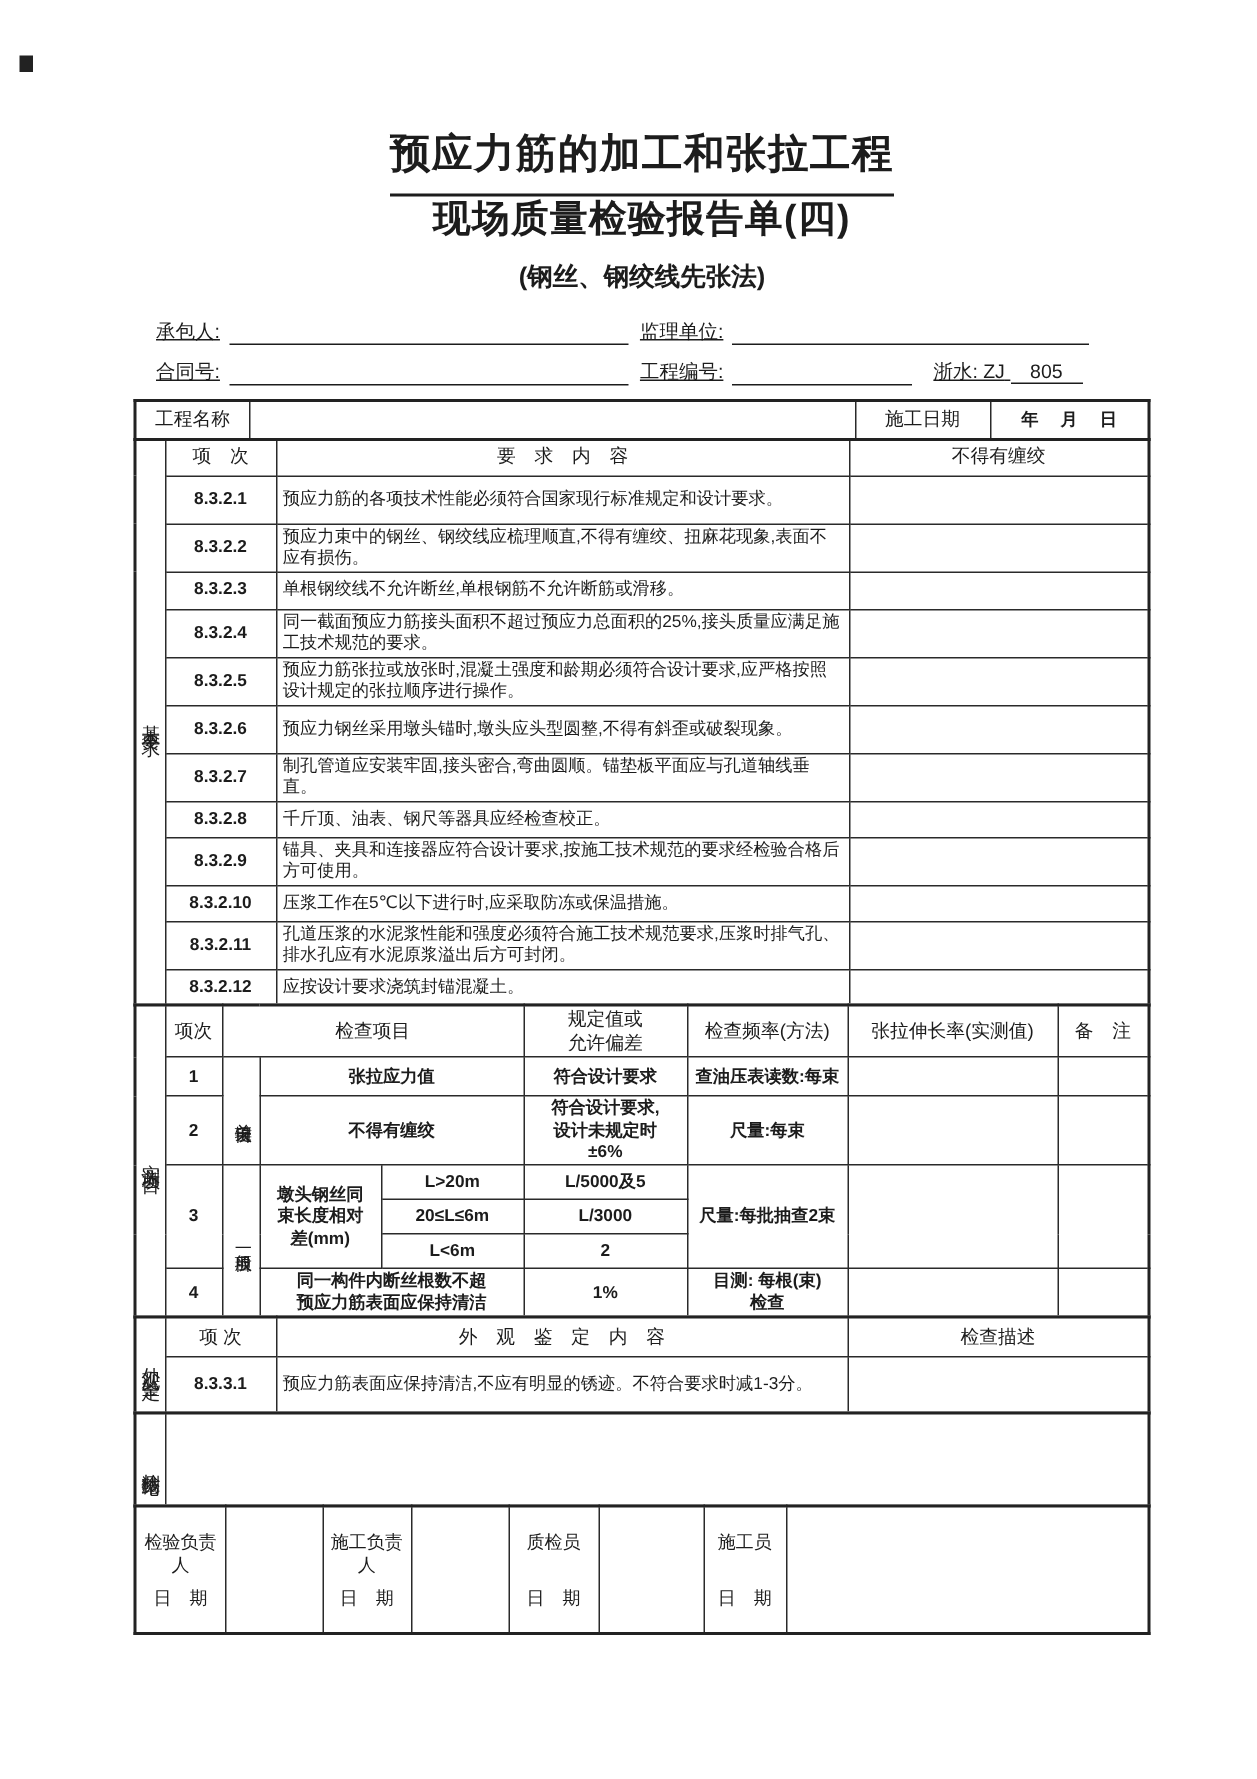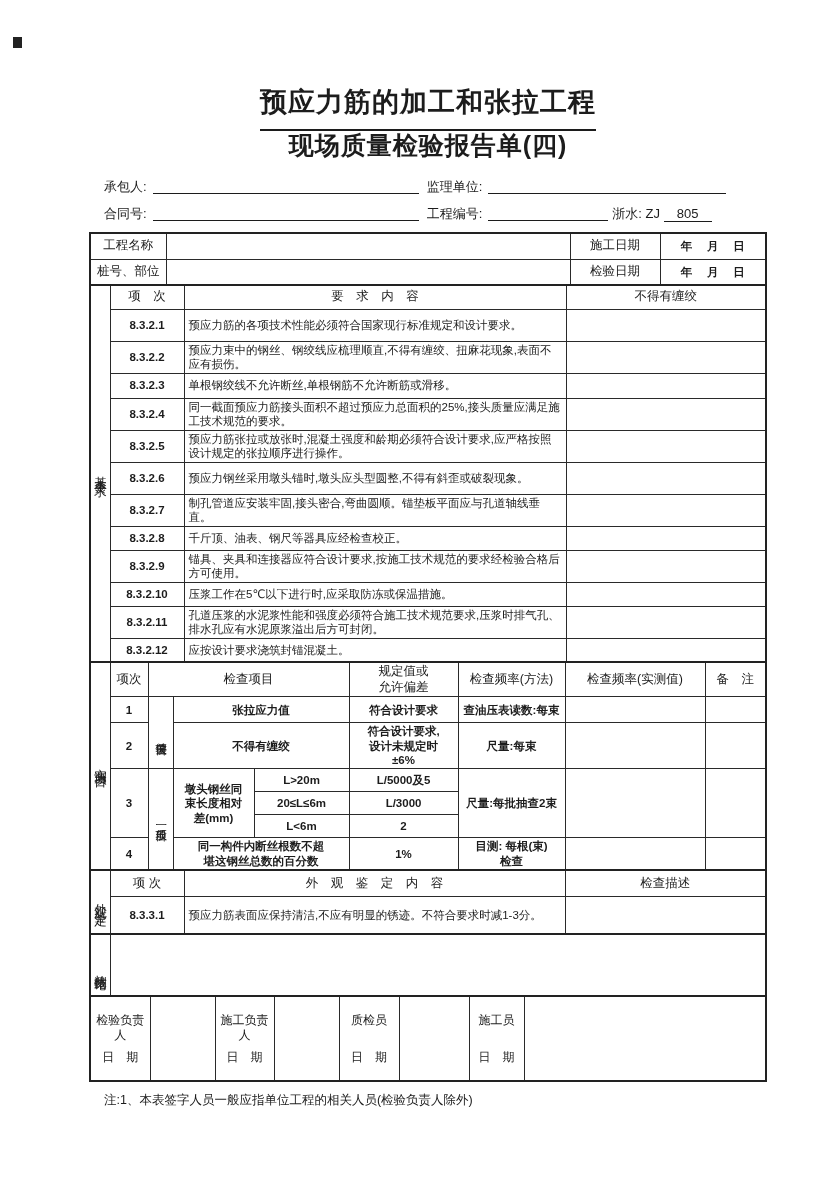--- a/index.html
+++ b/index.html
@@ -50,6 +50,7 @@
   <div class="titles">
     <div class="t1"><span>预应力筋的加工和张拉工程</span></div>
     <div class="t2">现场质量检验报告单(四)</div>
+    <div class="t3">(钢丝、钢绞线先张法)</div>
   </div>
 
   <div class="fields">

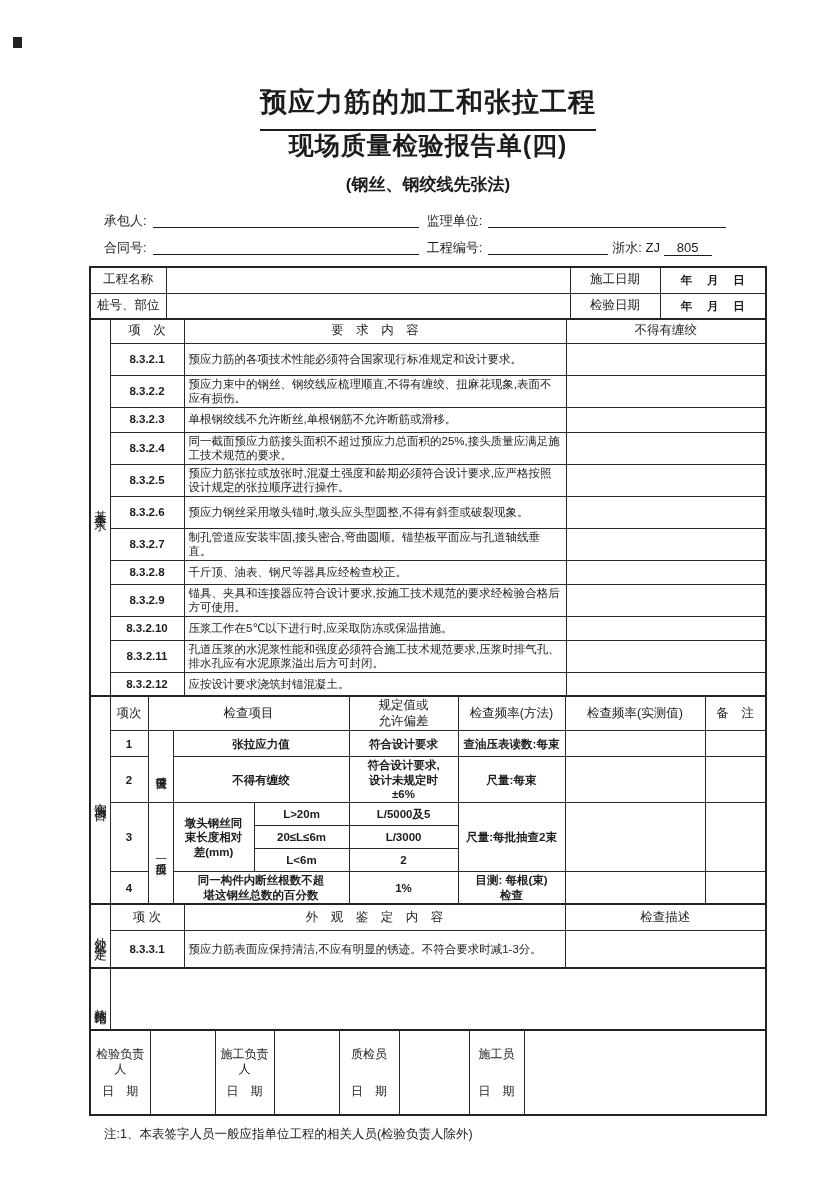--- a/index.html
+++ b/index.html
@@ -16,7 +16,7 @@
   .t2{font-size:25px;font-weight:bold;margin-top:9px;letter-spacing:1px;}
   .t3{font-size:17px;font-weight:bold;margin-top:11px;}
   .fields{width:676px;margin:16px 0 0 104px;font-size:13px;}
-  .frow{display:flex;margin-bottom:9px;}
+  .frow{display:flex;align-items:flex-end;margin-bottom:9px;text-decoration:underline;}
   .flabel{white-space:nowrap;}
   .uline{display:inline-block;border-bottom:1px solid #1c1c1c;height:15px;}
   .u1{width:266px;margin:0 8px 0 6px;}

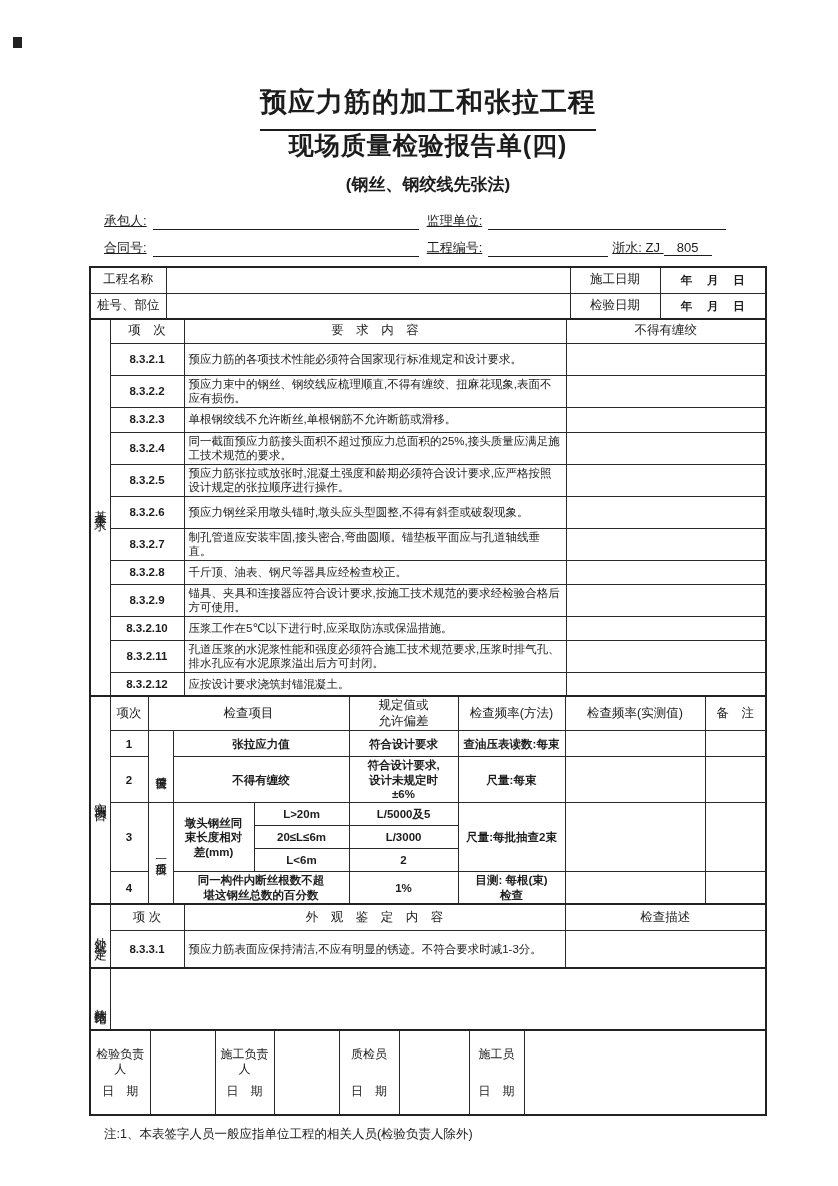--- a/index.html
+++ b/index.html
@@ -22,7 +22,7 @@
   .u1{width:266px;margin:0 8px 0 6px;}
   .u2{width:238px;margin-left:6px;}
   .u3{width:120px;margin-left:6px;}
-  .code{margin-left:4px;white-space:nowrap;}
+  .code{margin-left:14px;white-space:nowrap;}
   .ucode{display:inline-block;border-bottom:1px solid #1c1c1c;height:15px;min-width:48px;text-align:center;}
   table{border-collapse:collapse;table-layout:fixed;width:678px;margin-left:89px;background:#fff;}
   table{border:2px solid #222;}

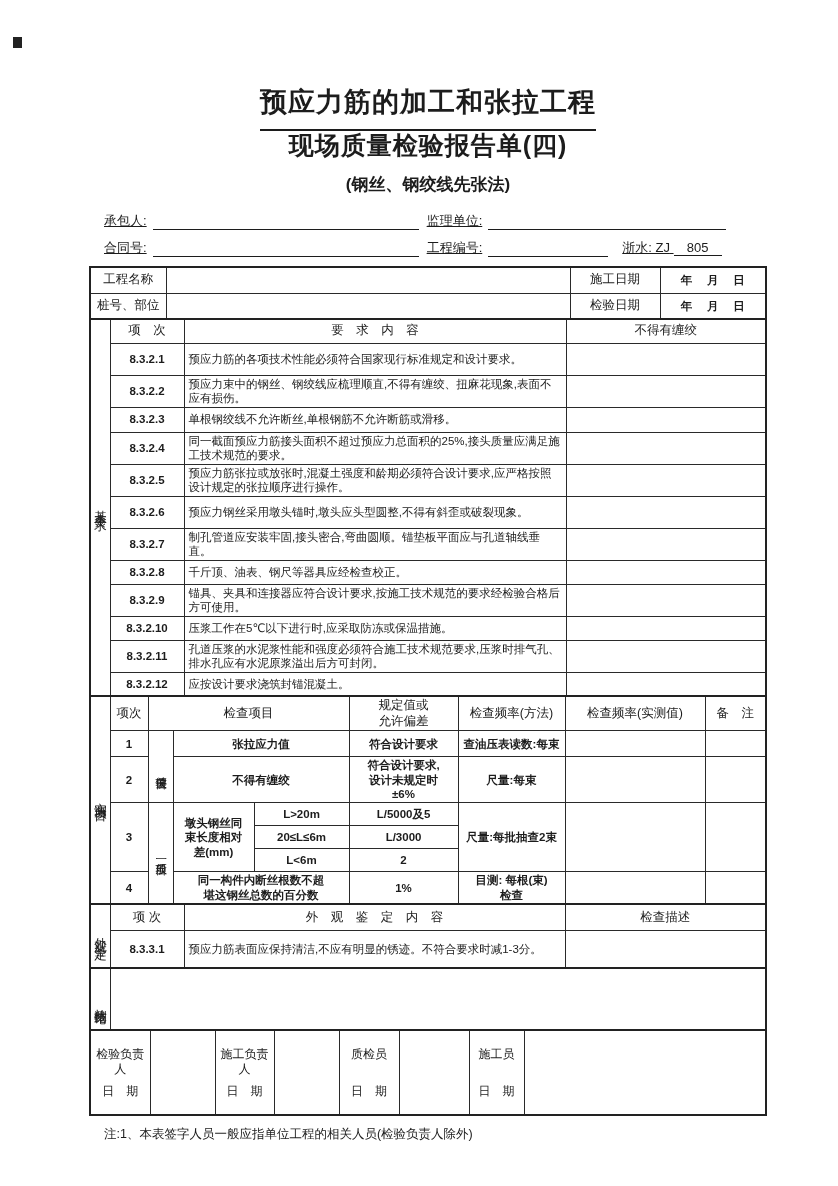--- a/index.html
+++ b/index.html
@@ -86,12 +86,6 @@
       <td class="hdr">施工日期</td>
       <td class="c">年　 月　 日</td>
     </tr>
-    <tr class="h26">
-      <td class="hdr">桩号、部位</td>
-      <td></td>
-      <td class="hdr">检验日期</td>
-      <td class="c">年　 月　 日</td>
-    </tr>
   </tbody>
     </table>
 

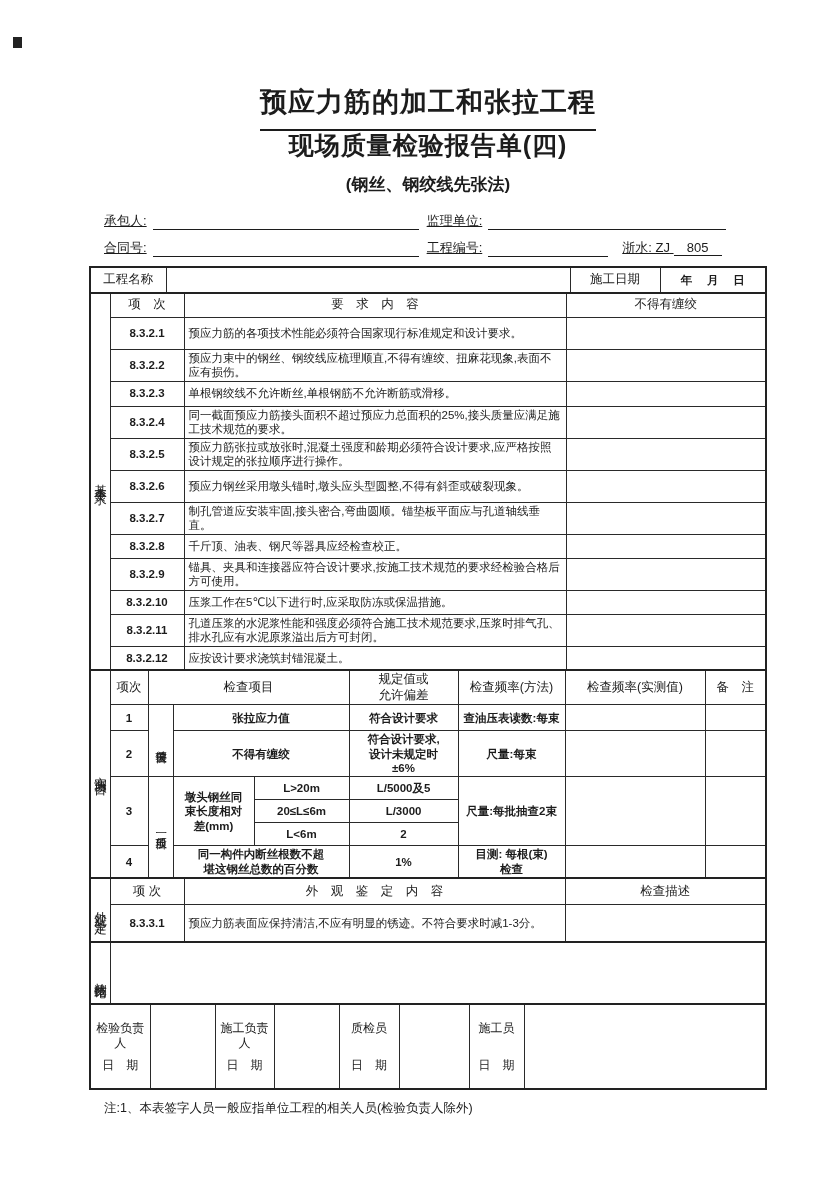--- a/index.html
+++ b/index.html
@@ -186,7 +186,7 @@
       <td class="hdr">规定值或
 允许偏差</td>
       <td class="hdr">检查频率(方法)</td>
-      <td class="hdr">检查频率(实测值)</td>
+      <td class="hdr">张拉伸长率(实测值)</td>
       <td class="hdr">备　注</td>
     </tr>
     <tr class="h26">

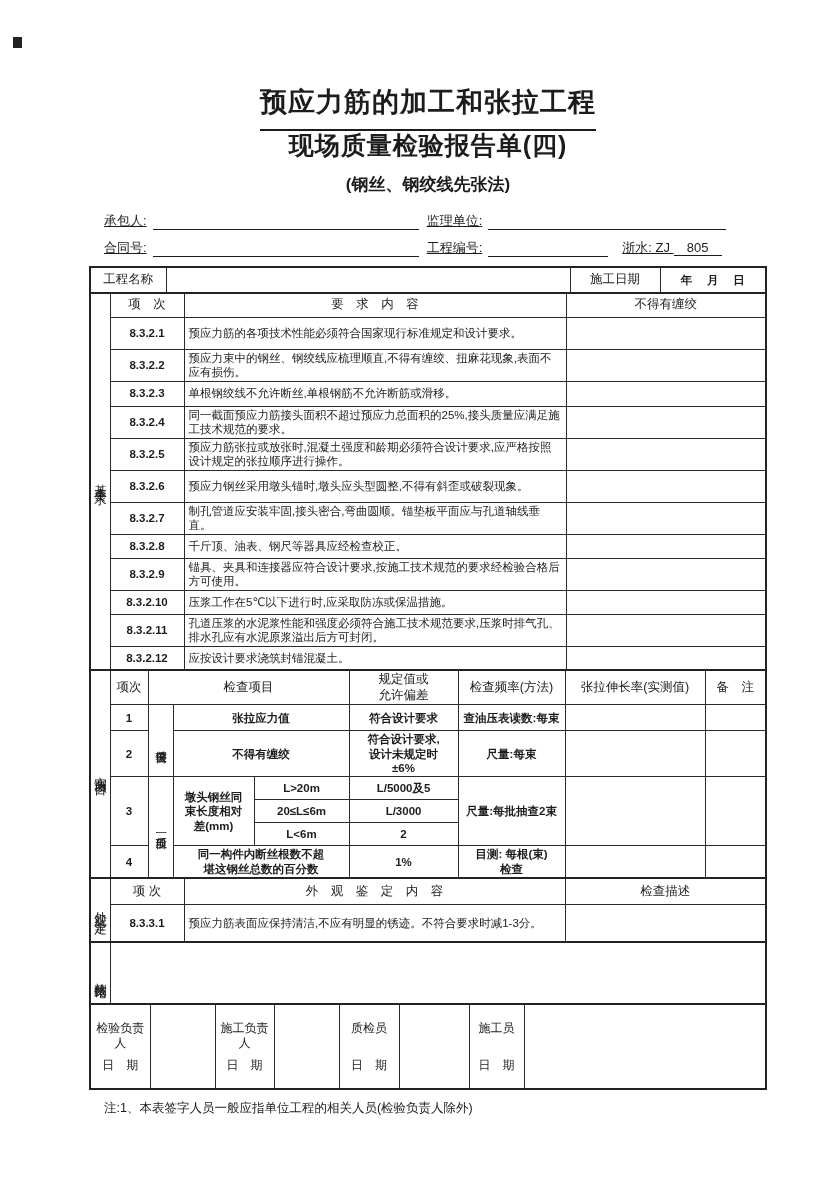--- a/index.html
+++ b/index.html
@@ -231,7 +231,7 @@
     <tr class="h28">
       <td class="c">4</td>
       <td class="c" colspan="2">同一构件内断丝根数不超
-堪这钢丝总数的百分数</td>
+预应力筋表面应保持清洁</td>
       <td class="c">1%</td>
       <td class="c">目测: 每根(束)
 检查</td>

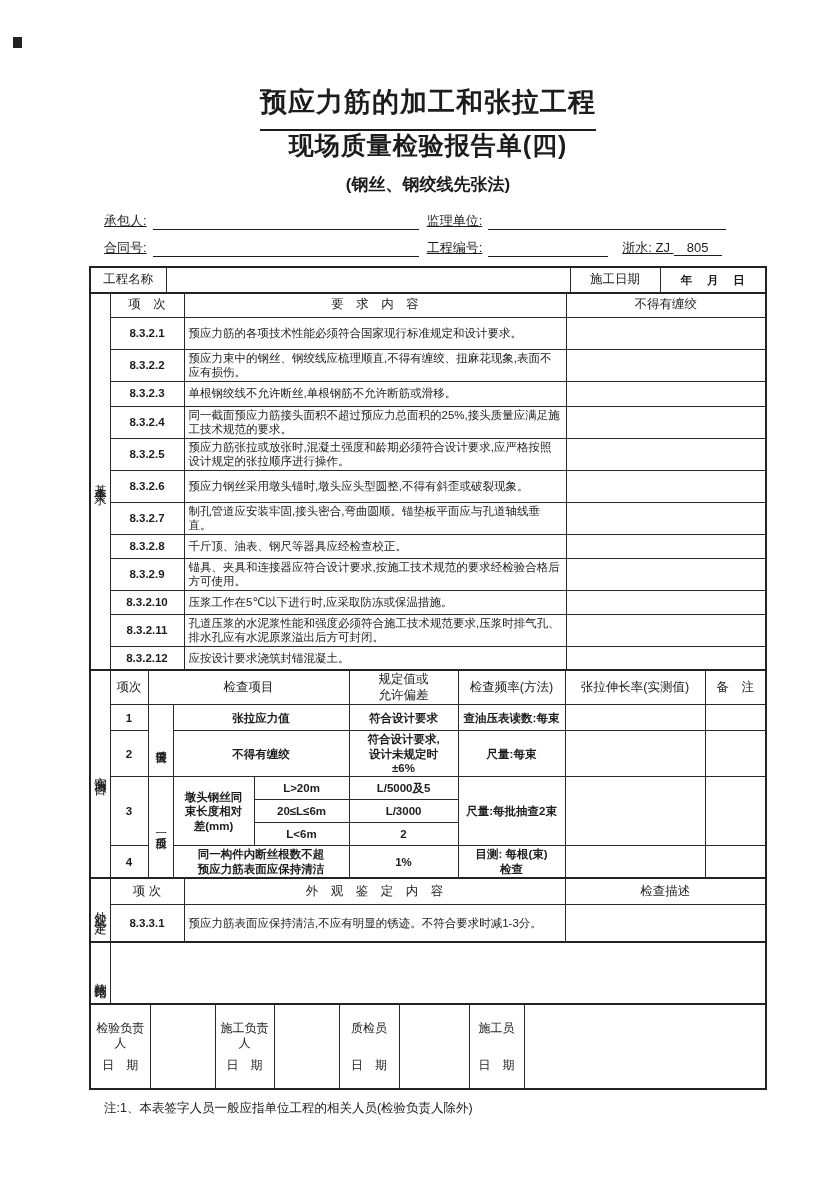--- a/index.html
+++ b/index.html
@@ -321,7 +321,6 @@
   </tbody>
     </table>
 
-  <div class="note">注:1、本表签字人员一般应指单位工程的相关人员(检验负责人除外)</div>
 
 </div>
 

